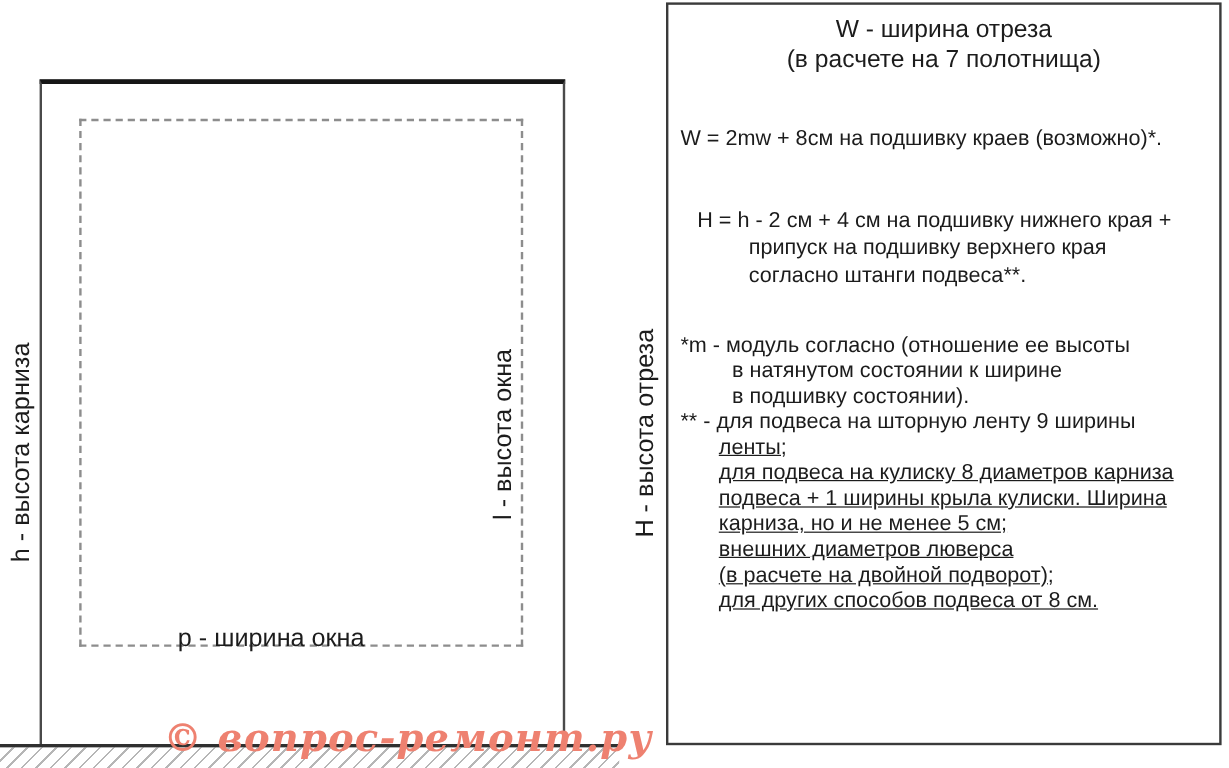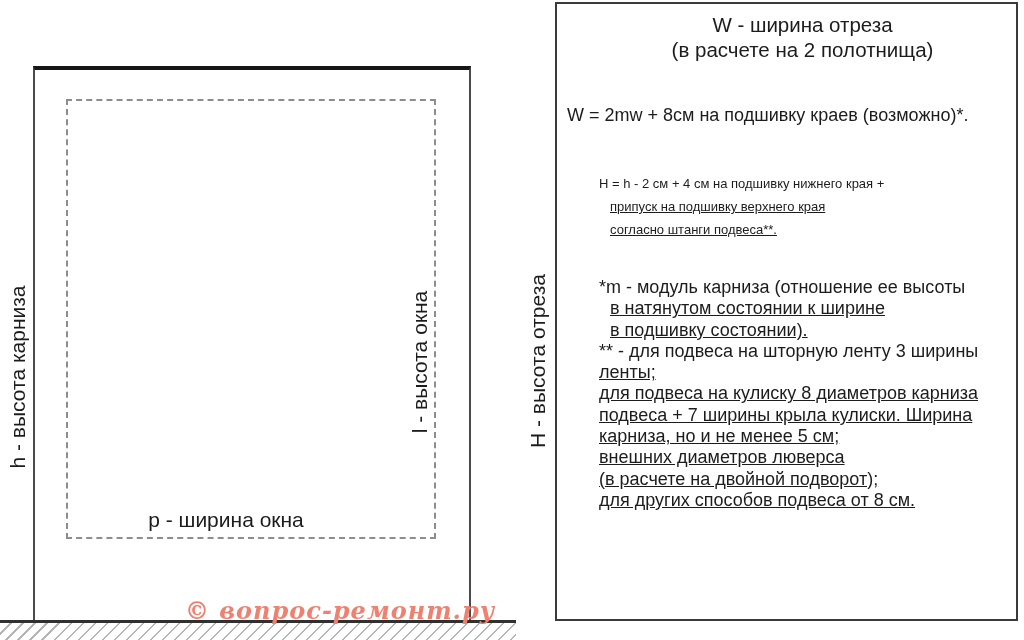--- a/index.html
+++ b/index.html
@@ -49,7 +49,7 @@
   .formula-w{position:absolute;left:10px;top:101px;font-size:18px;white-space:nowrap;}
   .formula-h{position:absolute;left:10px;top:168px;font-size:13px;line-height:23px;}
   .notes{position:absolute;left:10px;top:273px;font-size:18px;line-height:21.3px;}
-  .line{white-space:nowrap;padding-left:32px;}
+  .line{white-space:nowrap;}
   .ind-b{padding-left:43px;text-decoration:underline;}
   .ind-c{padding-left:32px;text-decoration:underline;}
   .H-label{left:538px;top:361px;font-size:21px;}

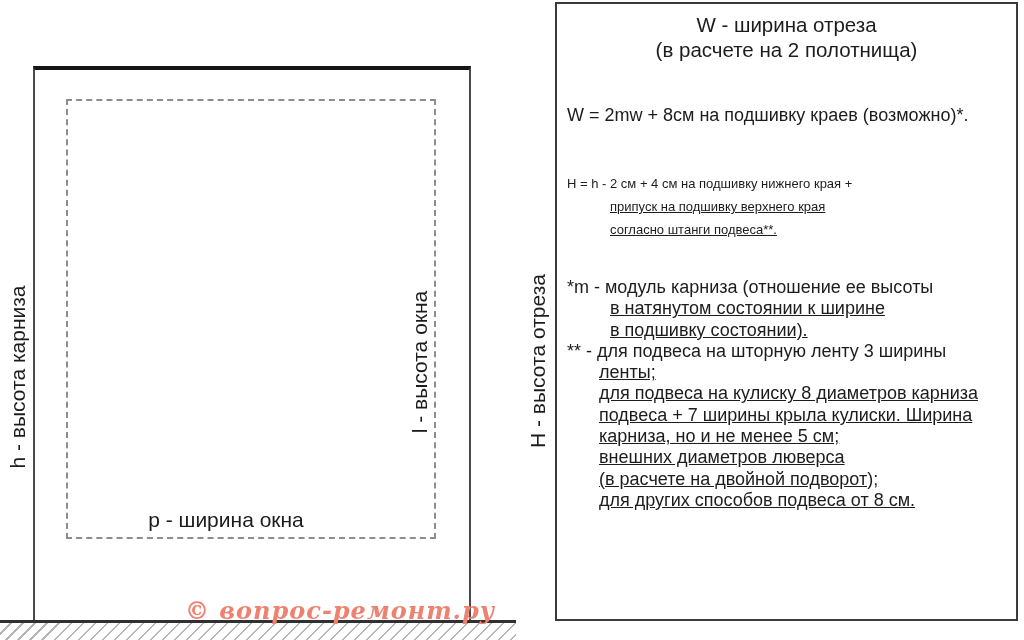--- a/index.html
+++ b/index.html
@@ -75,7 +75,7 @@
   <div class="abs panel">
     <div class="panel-title">
       <div class="line">W - ширина отреза</div>
-      <div class="line">(в расчете на 2 полотнища)</div>
+      <div class="line">(в расчете на 7 полотнища)</div>
     </div>
 
     <div class="formula-w">W = 2mw + 8см на подшивку краев (возможно)*.</div>

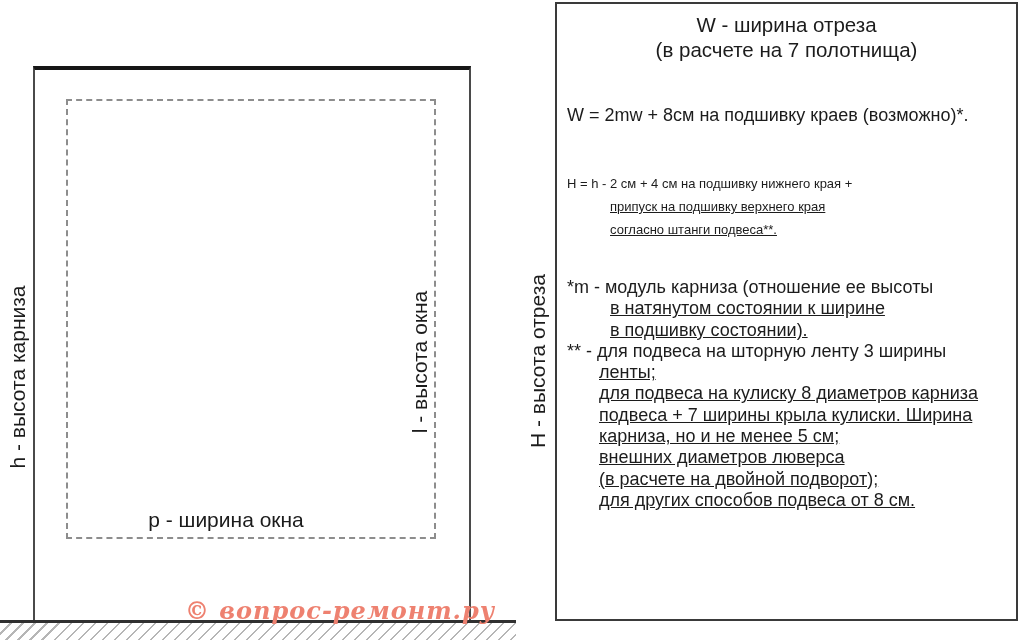--- a/index.html
+++ b/index.html
@@ -47,7 +47,7 @@
     font-size:20.5px;line-height:25px;
   }
   .formula-w{position:absolute;left:10px;top:101px;font-size:18px;white-space:nowrap;}
-  .formula-h{position:absolute;left:10px;top:168px;font-size:13px;line-height:23px;}
+  .formula-h{position:absolute;left:24px;top:168px;font-size:18px;line-height:23px;}
   .notes{position:absolute;left:10px;top:273px;font-size:18px;line-height:21.3px;}
   .line{white-space:nowrap;}
   .ind-b{padding-left:43px;text-decoration:underline;}

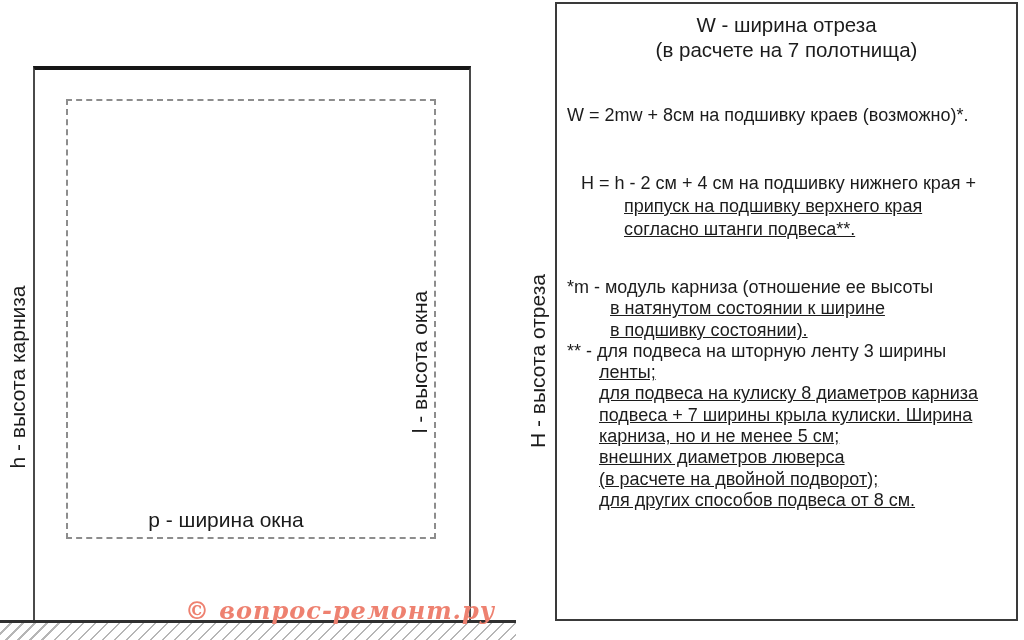--- a/index.html
+++ b/index.html
@@ -50,7 +50,7 @@
   .formula-h{position:absolute;left:24px;top:168px;font-size:18px;line-height:23px;}
   .notes{position:absolute;left:10px;top:273px;font-size:18px;line-height:21.3px;}
   .line{white-space:nowrap;}
-  .ind-b{padding-left:43px;text-decoration:underline;}
+  .ind-b{padding-left:43px;}
   .ind-c{padding-left:32px;text-decoration:underline;}
   .H-label{left:538px;top:361px;font-size:21px;}
 </style>

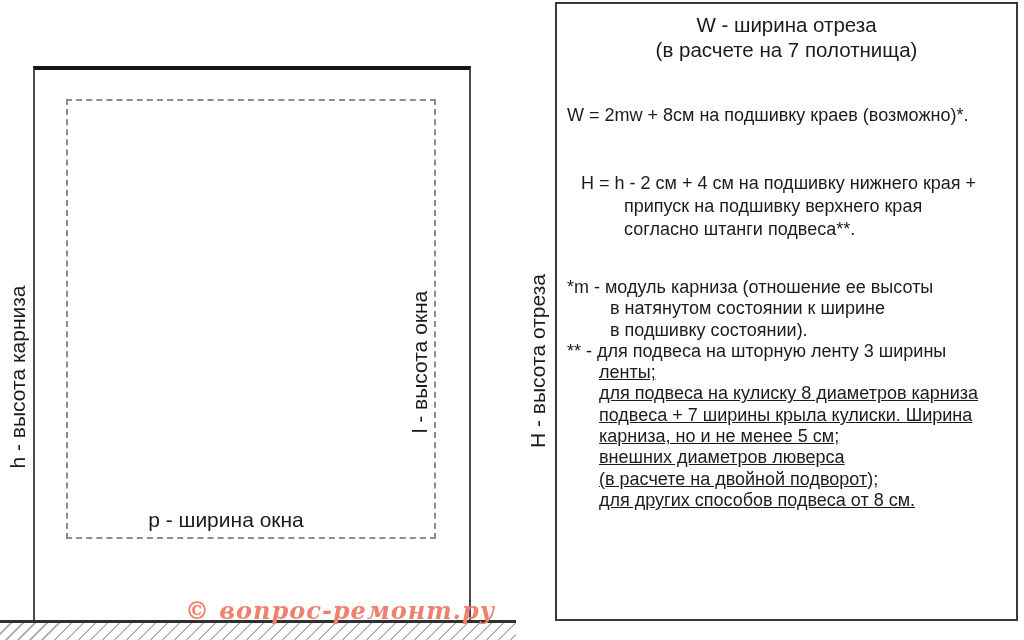--- a/index.html
+++ b/index.html
@@ -87,7 +87,7 @@
     </div>
 
     <div class="notes">
-      <div class="line">*m - модуль карниза (отношение ее высоты</div>
+      <div class="line">*m - модуль согласно (отношение ее высоты</div>
       <div class="line ind-b">в натянутом состоянии к ширине</div>
       <div class="line ind-b">в подшивку состоянии).</div>
       <div class="line">** - для подвеса на шторную ленту 3 ширины</div>

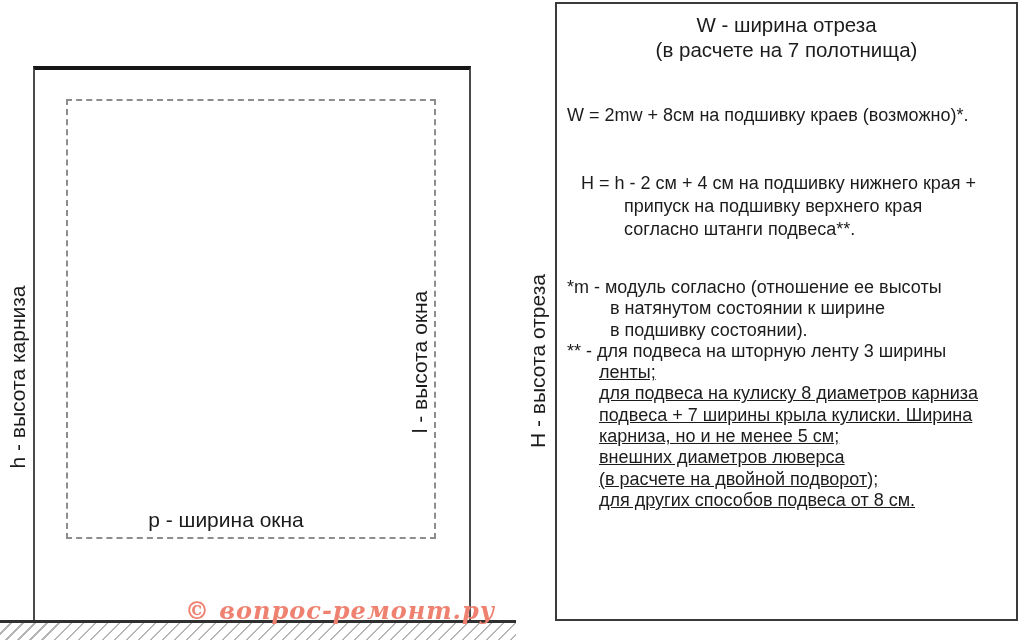--- a/index.html
+++ b/index.html
@@ -90,7 +90,7 @@
       <div class="line">*m - модуль согласно (отношение ее высоты</div>
       <div class="line ind-b">в натянутом состоянии к ширине</div>
       <div class="line ind-b">в подшивку состоянии).</div>
-      <div class="line">** - для подвеса на шторную ленту 3 ширины</div>
+      <div class="line">** - для подвеса на шторную ленту 9 ширины</div>
       <div class="line ind-c">ленты;</div>
       <div class="line ind-c">для подвеса на кулиску 8 диаметров карниза</div>
       <div class="line ind-c">подвеса + 7 ширины крыла кулиски. Ширина</div>

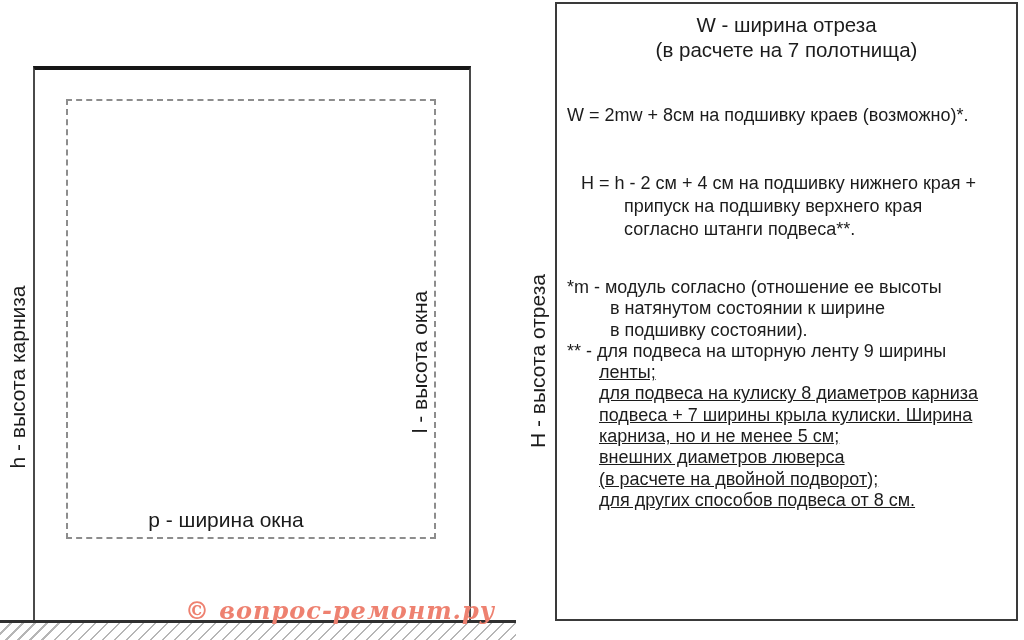--- a/index.html
+++ b/index.html
@@ -93,7 +93,7 @@
       <div class="line">** - для подвеса на шторную ленту 9 ширины</div>
       <div class="line ind-c">ленты;</div>
       <div class="line ind-c">для подвеса на кулиску 8 диаметров карниза</div>
-      <div class="line ind-c">подвеса + 7 ширины крыла кулиски. Ширина</div>
+      <div class="line ind-c">подвеса + 1 ширины крыла кулиски. Ширина</div>
       <div class="line ind-c">карниза, но и не менее 5 см;</div>
       <div class="line ind-c">внешних диаметров люверса</div>
       <div class="line ind-c">(в расчете на двойной подворот);</div>

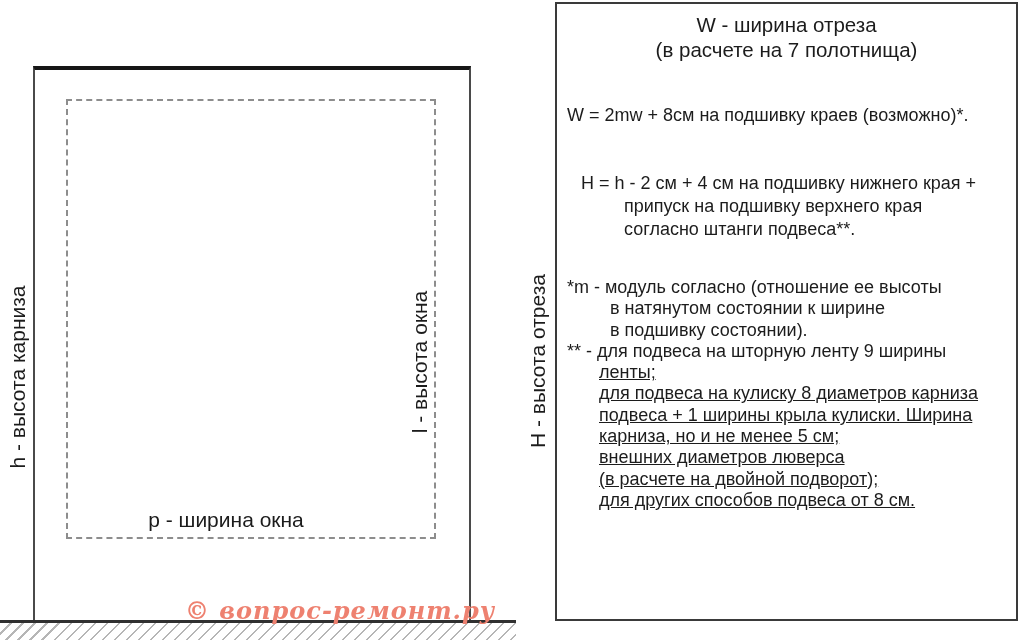--- a/index.html
+++ b/index.html
@@ -26,7 +26,7 @@
   .rot{transform:translate(-50%,-50%) rotate(-90deg);transform-origin:center;white-space:nowrap;}
   .h-label{left:18px;top:377px;font-size:21px;}
   .l-label{left:420px;top:362px;font-size:21px;}
-  .p-label{left:226px;top:508px;transform:translateX(-50%);font-size:21px;white-space:nowrap;}
+  .p-label{left:226px;top:520px;transform:translateX(-50%);font-size:21px;white-space:nowrap;}
   .ground-line{left:0;top:620px;width:516px;height:3px;background:#303030;}
   .hatch{
     left:0;top:623px;width:516px;height:17px;

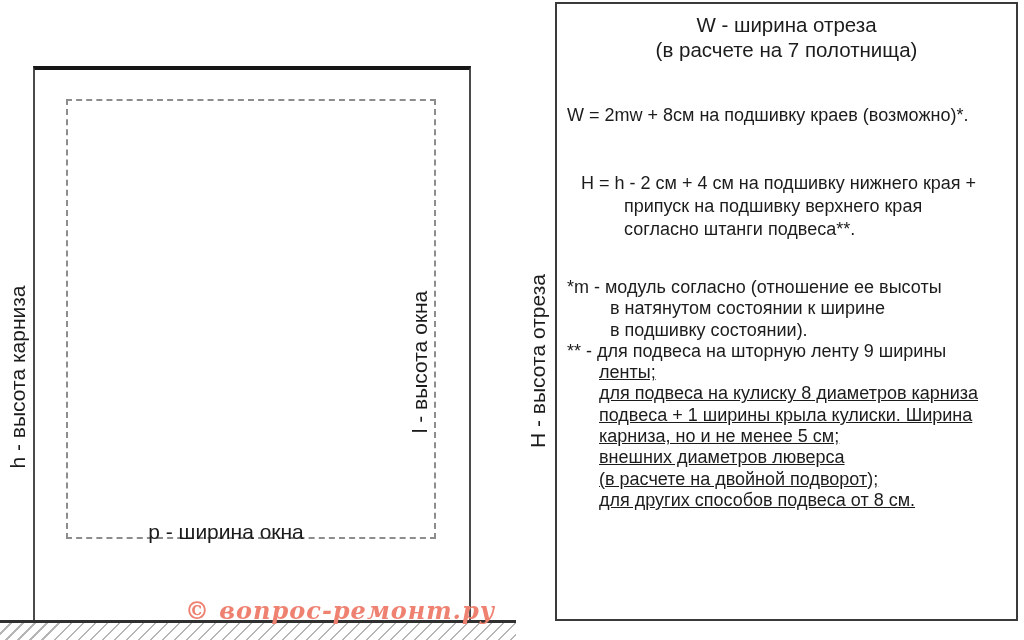--- a/index.html
+++ b/index.html
@@ -35,7 +35,7 @@
   .watermark{
     left:340px;top:596px;transform:translateX(-50%);
     font-family:"DejaVu Serif",serif;font-style:italic;font-weight:bold;
-    font-size:24px;letter-spacing:1px;white-space:nowrap;z-index:6;
+    font-size:32px;letter-spacing:1px;white-space:nowrap;z-index:6;
   }
   
   .panel{

